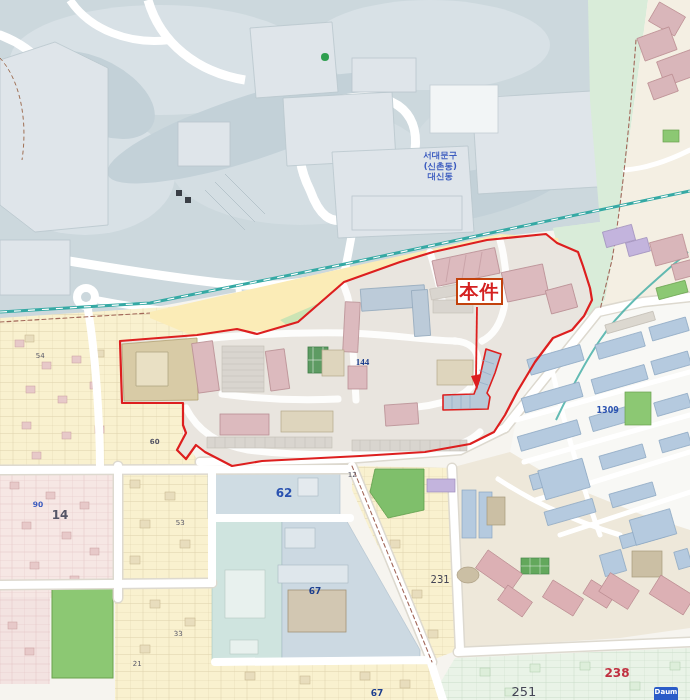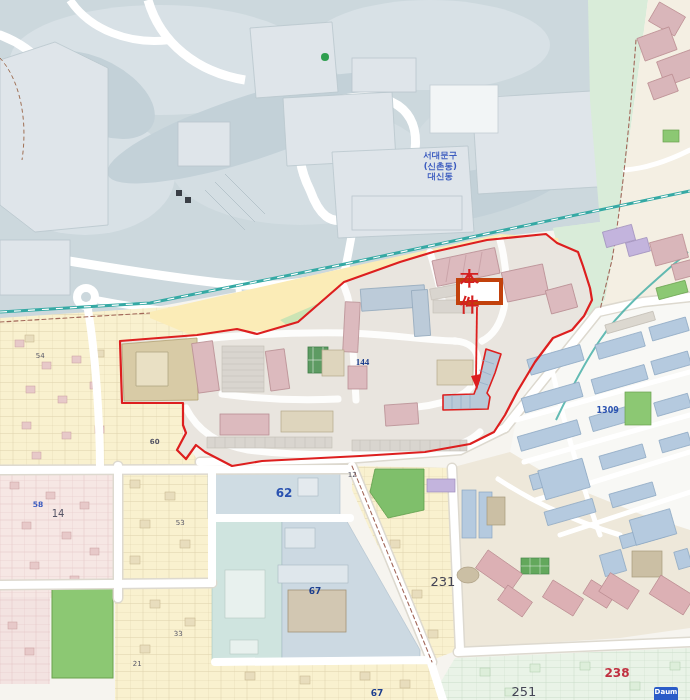--- a/index.html
+++ b/index.html
@@ -10,7 +10,7 @@
   .map-label{position:absolute;line-height:1.25;white-space:nowrap;transform:translate(-2%,0);}
   .map-label.b{font-weight:bold;}
   #subject-box{position:absolute;left:456px;top:278px;width:47px;height:27px;
-    background:#ffffff;border:4px solid #c2410c;color:#d42020;font-size:19px;font-weight:bold;
+    background:#ffffff;border:2px solid #c2410c;color:#d42020;font-size:19px;font-weight:bold;
     display:flex;align-items:center;justify-content:center;letter-spacing:1px;box-sizing:border-box;}
   #provider-badge{position:absolute;left:654px;top:687px;width:24px;height:27px;background:#2a5cc8;
     color:#fff;font-size:7px;font-weight:bold;line-height:10px;text-align:center;border-radius:2px;}

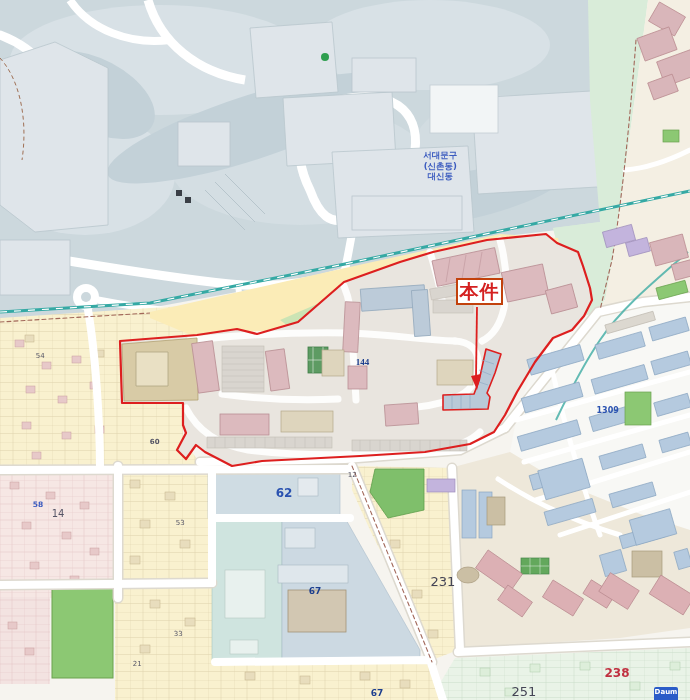--- a/index.html
+++ b/index.html
@@ -382,7 +382,7 @@
       <span class="map-label" style="left: 431px; top: 574px; color: rgb(68, 68, 85); font-size: 13px;">231</span>
       <span class="map-label" style="left: 512px; top: 684px; color: rgb(68, 68, 85); font-size: 13px;">251</span>
       <span class="map-label" style="left: 36px; top: 352px; color: rgb(85, 85, 102); font-size: 7px;">54</span>
-      <span class="map-label b" style="left: 33px; top: 500px; color: rgb(59, 91, 191); font-size: 7.5px;">58</span>
+      <span class="map-label b" style="left: 33px; top: 500px; color: rgb(59, 91, 191); font-size: 7.5px;">90</span>
       <span class="map-label" style="left: 52px; top: 508px; color: rgb(85, 85, 102); font-size: 10px;">14</span>
       <span class="map-label" style="left: 133px; top: 660px; color: rgb(85, 85, 102); font-size: 7px;">21</span>
       <span class="map-label" style="left: 176px; top: 519px; color: rgb(85, 85, 102); font-size: 7px;">53</span>

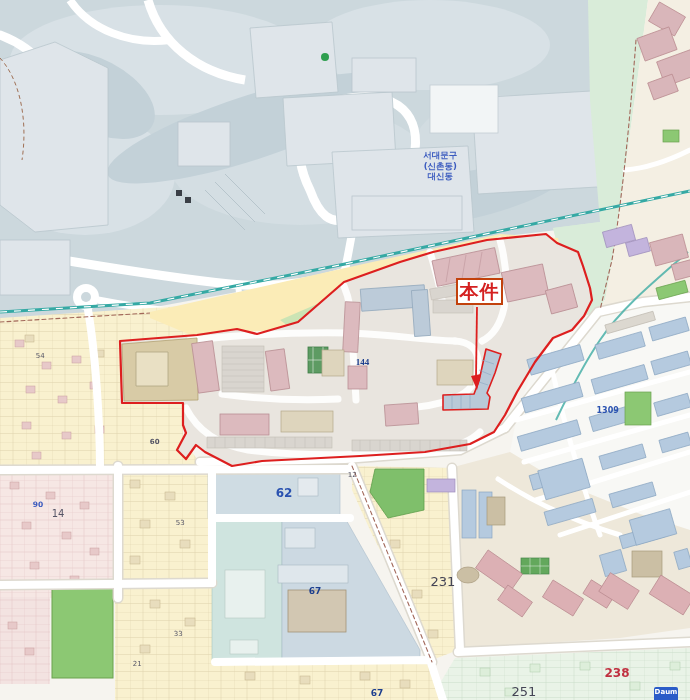--- a/index.html
+++ b/index.html
@@ -383,7 +383,7 @@
       <span class="map-label" style="left: 512px; top: 684px; color: rgb(68, 68, 85); font-size: 13px;">251</span>
       <span class="map-label" style="left: 36px; top: 352px; color: rgb(85, 85, 102); font-size: 7px;">54</span>
       <span class="map-label b" style="left: 33px; top: 500px; color: rgb(59, 91, 191); font-size: 7.5px;">90</span>
-      <span class="map-label" style="left: 52px; top: 508px; color: rgb(85, 85, 102); font-size: 10px;">14</span>
+      <span class="map-label" style="left: 52px; top: 508px; color: rgb(85, 85, 102); font-size: 12px; font-weight: bold;">14</span>
       <span class="map-label" style="left: 133px; top: 660px; color: rgb(85, 85, 102); font-size: 7px;">21</span>
       <span class="map-label" style="left: 176px; top: 519px; color: rgb(85, 85, 102); font-size: 7px;">53</span>
       <span class="map-label" style="left: 174px; top: 630px; color: rgb(85, 85, 102); font-size: 7px;">33</span>

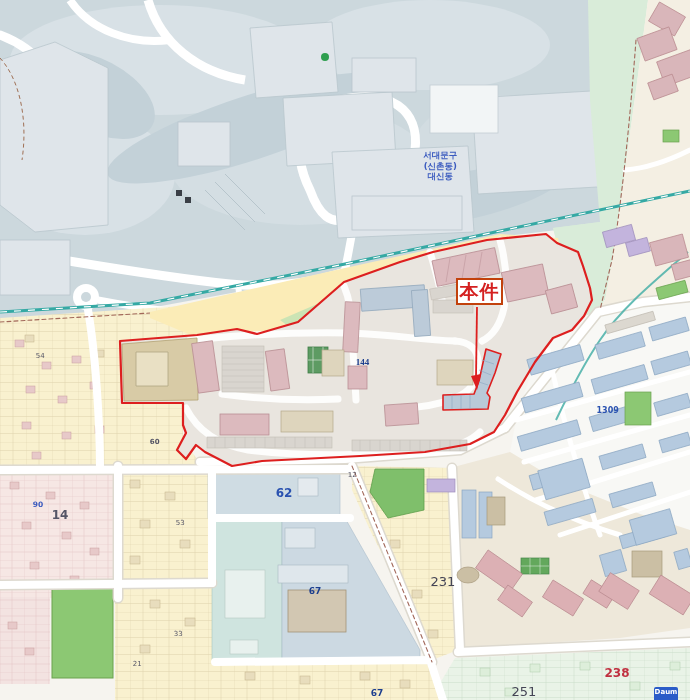--- a/index.html
+++ b/index.html
@@ -379,7 +379,7 @@
       <span class="map-label b" style="left: 371px; top: 688px; color: rgb(28, 62, 142); font-size: 9px;">67</span>
       <span class="map-label b" style="left: 597px; top: 406px; color: rgb(42, 82, 176); font-size: 8px;">1309</span>
       <span class="map-label b" style="left: 605px; top: 666px; color: rgb(192, 48, 64); font-size: 12px;">238</span>
-      <span class="map-label" style="left: 431px; top: 574px; color: rgb(68, 68, 85); font-size: 13px;">231</span>
+      <span class="map-label" style="left: 431px; top: 574px; color: rgb(68, 68, 85); font-size: 10px;">231</span>
       <span class="map-label" style="left: 512px; top: 684px; color: rgb(68, 68, 85); font-size: 13px;">251</span>
       <span class="map-label" style="left: 36px; top: 352px; color: rgb(85, 85, 102); font-size: 7px;">54</span>
       <span class="map-label b" style="left: 33px; top: 500px; color: rgb(59, 91, 191); font-size: 7.5px;">90</span>

